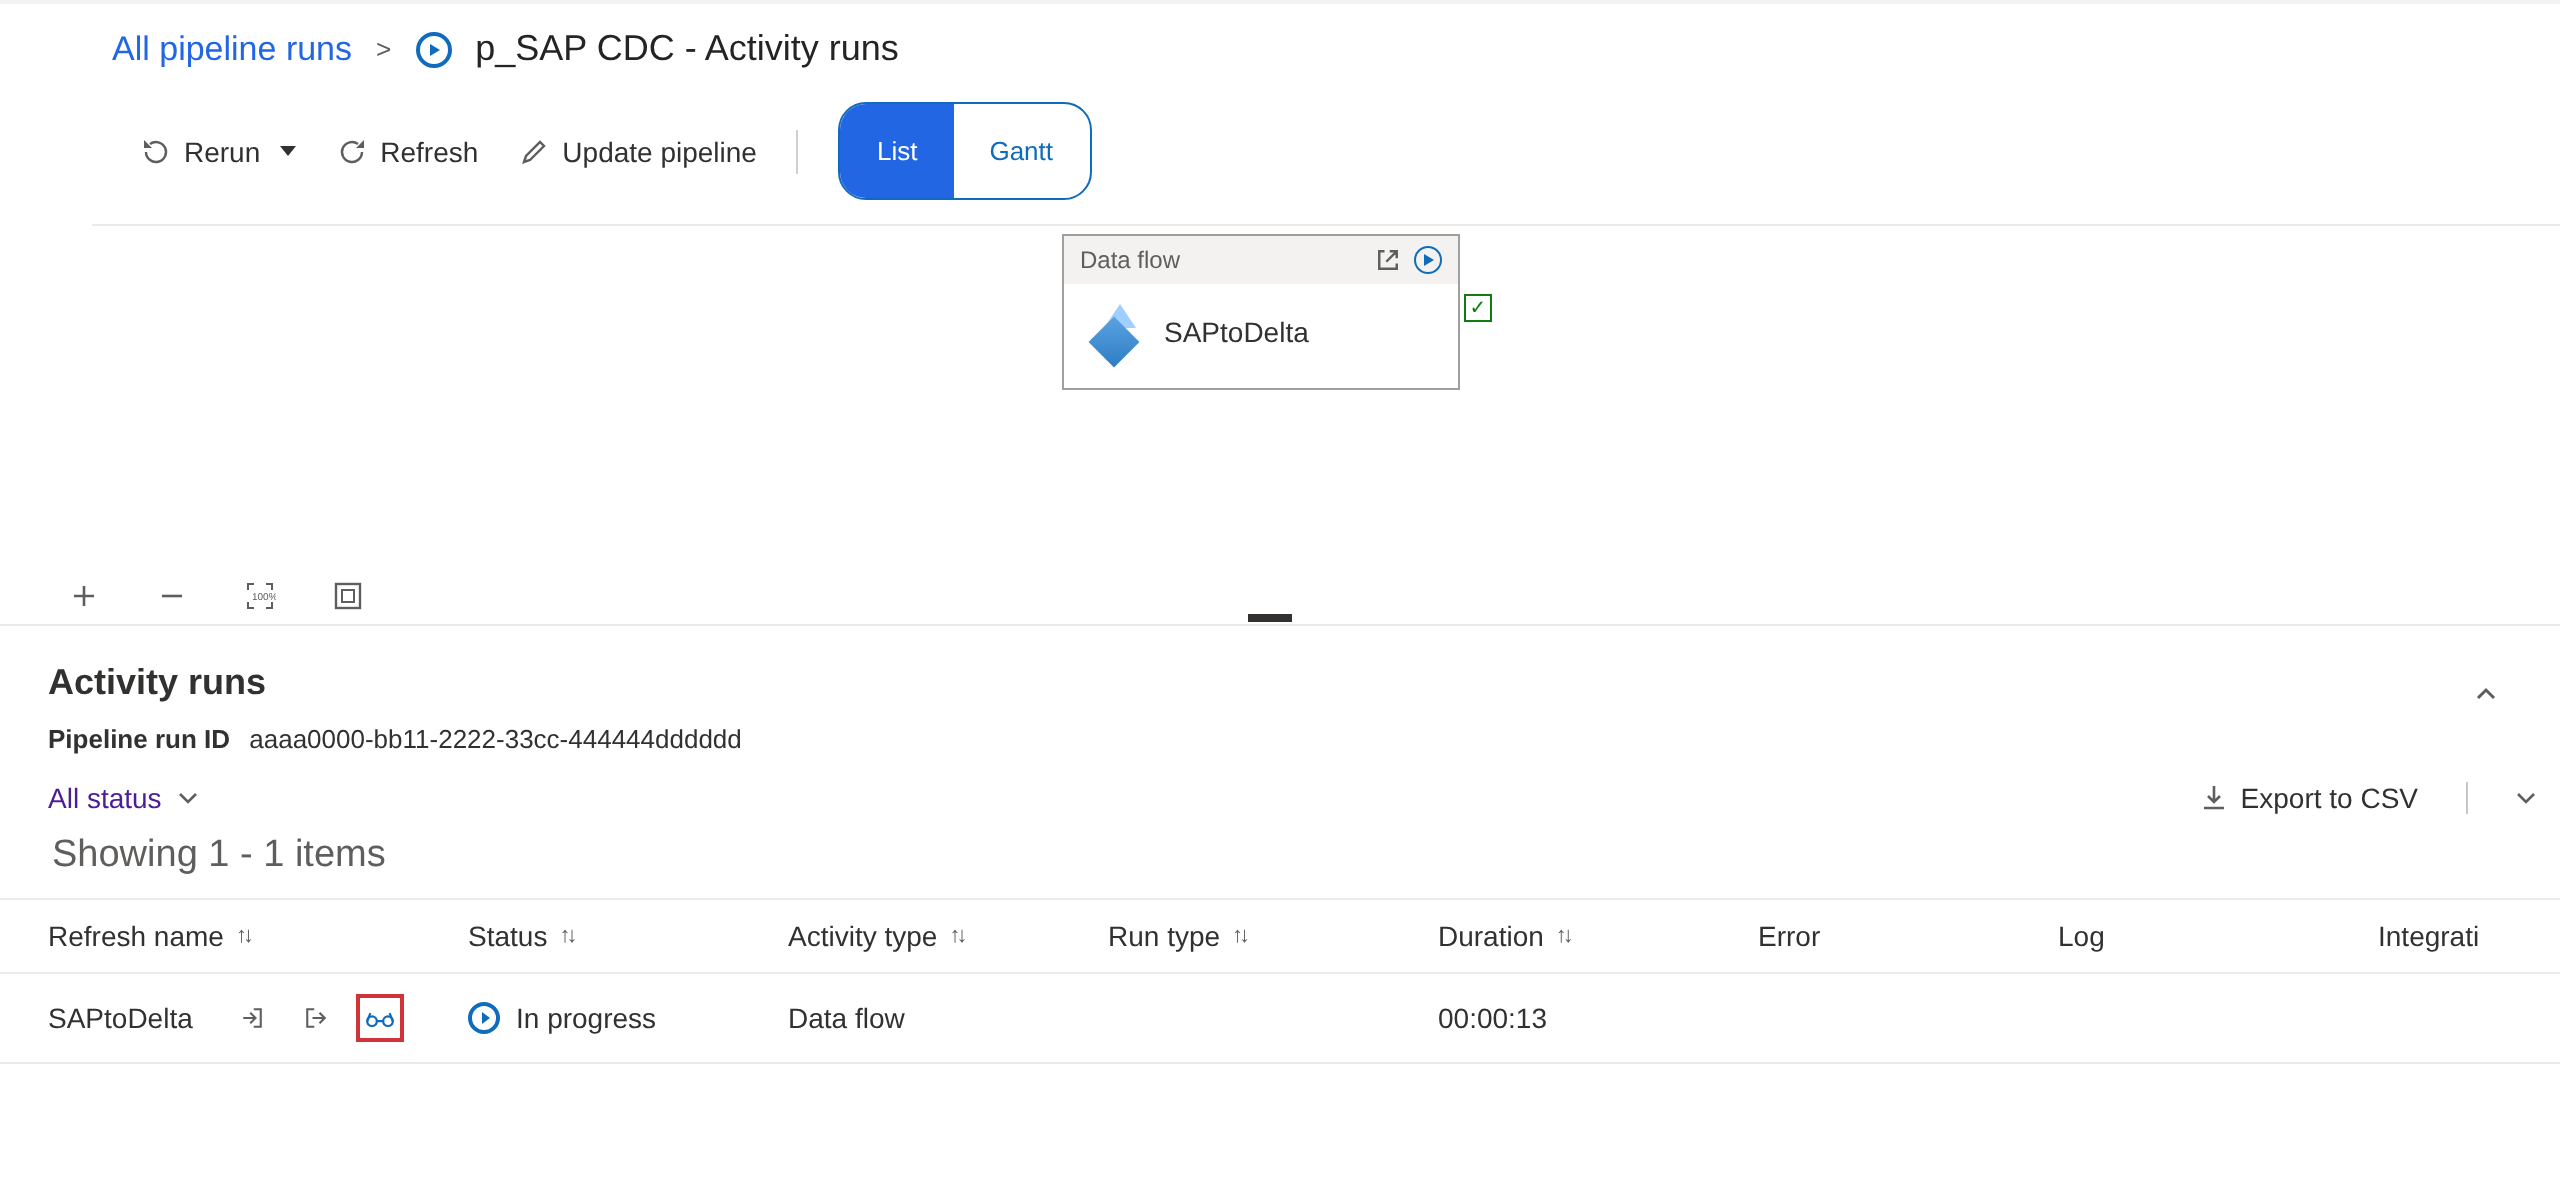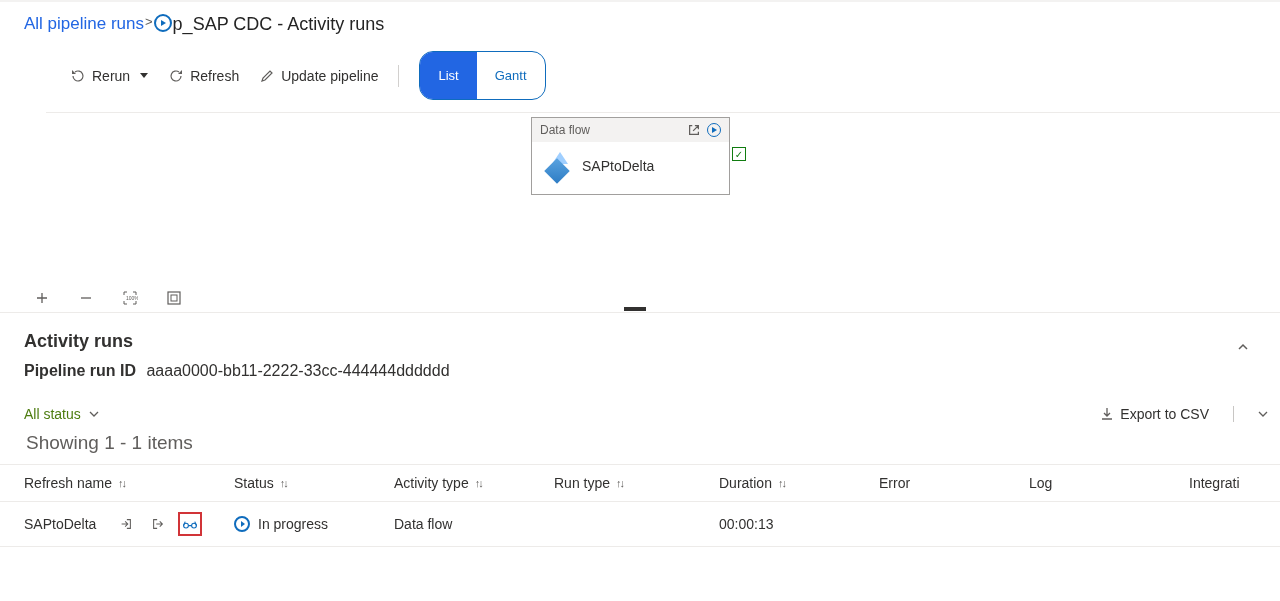--- a/index.html
+++ b/index.html
@@ -14,9 +14,10 @@
   }
   .top-border { height:2px; background:#f3f2f1; }
   .breadcrumb {
-    display:flex; align-items:flex-start; gap:1px;
+    display:flex; align-items:center; gap:12px;
     padding: 12px 24px 4px 24px;
     font-size:17px;
+    margin-left:32px;
   }
   .breadcrumb a { color:#2266e3; text-decoration:none; }
   .breadcrumb .chev { color:#605e5c; font-size:13px; }

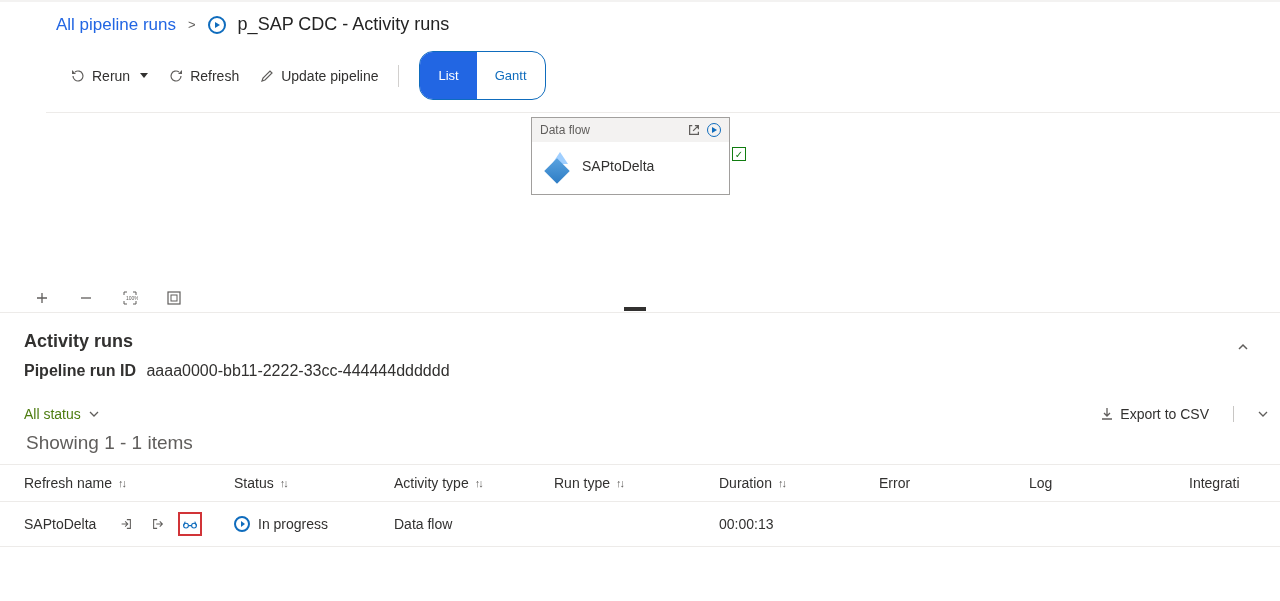--- a/index.html
+++ b/index.html
@@ -103,7 +103,7 @@
   .section { padding: 18px 24px 0 24px; }
   .section-row { display:flex; align-items:center; justify-content:space-between; }
   .section h2 { font-size:18px; font-weight:700; margin:0 0 10px 0; }
-  .pipeline-run-id { font-size:16px; margin-bottom:26px; }
+  .pipeline-run-id { font-size:13px; margin-bottom:14px; }
   .pipeline-run-id .lbl { font-weight:600; margin-right:6px; }
   .filter-row {
     display:flex; align-items:center; justify-content:space-between;

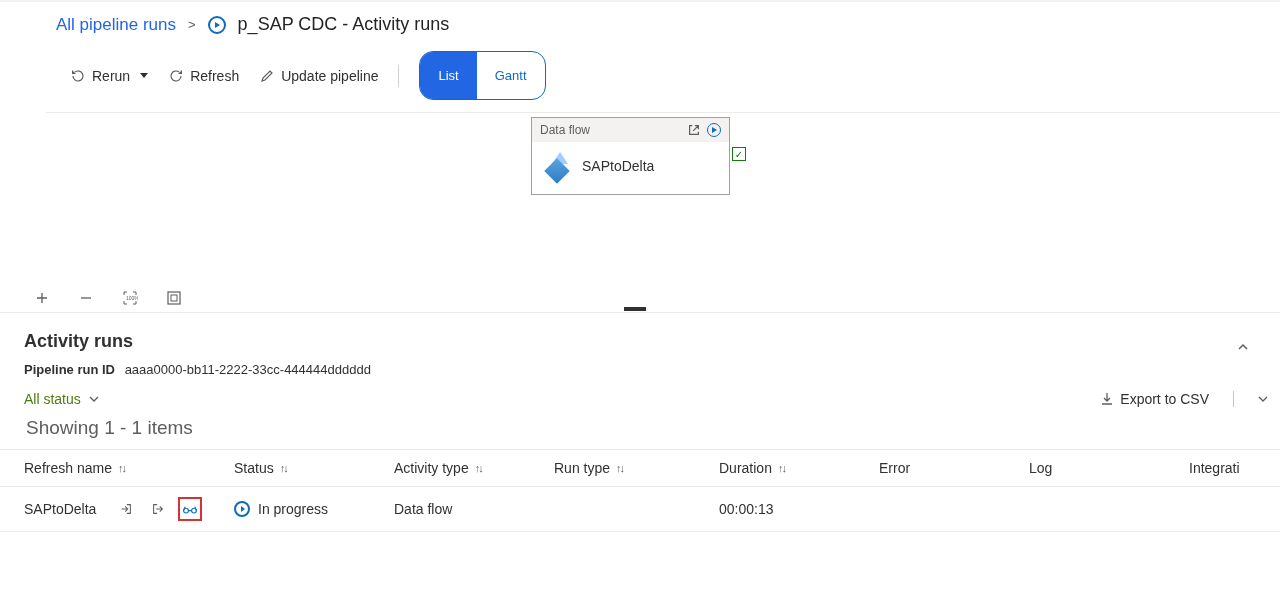--- a/index.html
+++ b/index.html
@@ -111,7 +111,7 @@
   }
   .status-dd {
     display:flex; align-items:center; gap:8px; cursor:pointer;
-    font-size:14px; color:#4d7c0f;
+    font-size:14px; color:#4c1d95;
   }
   .export-area { display:flex; align-items:center; gap:24px; font-size:14px; }
   .export-btn { display:flex; align-items:center; gap:6px; cursor:pointer; }

